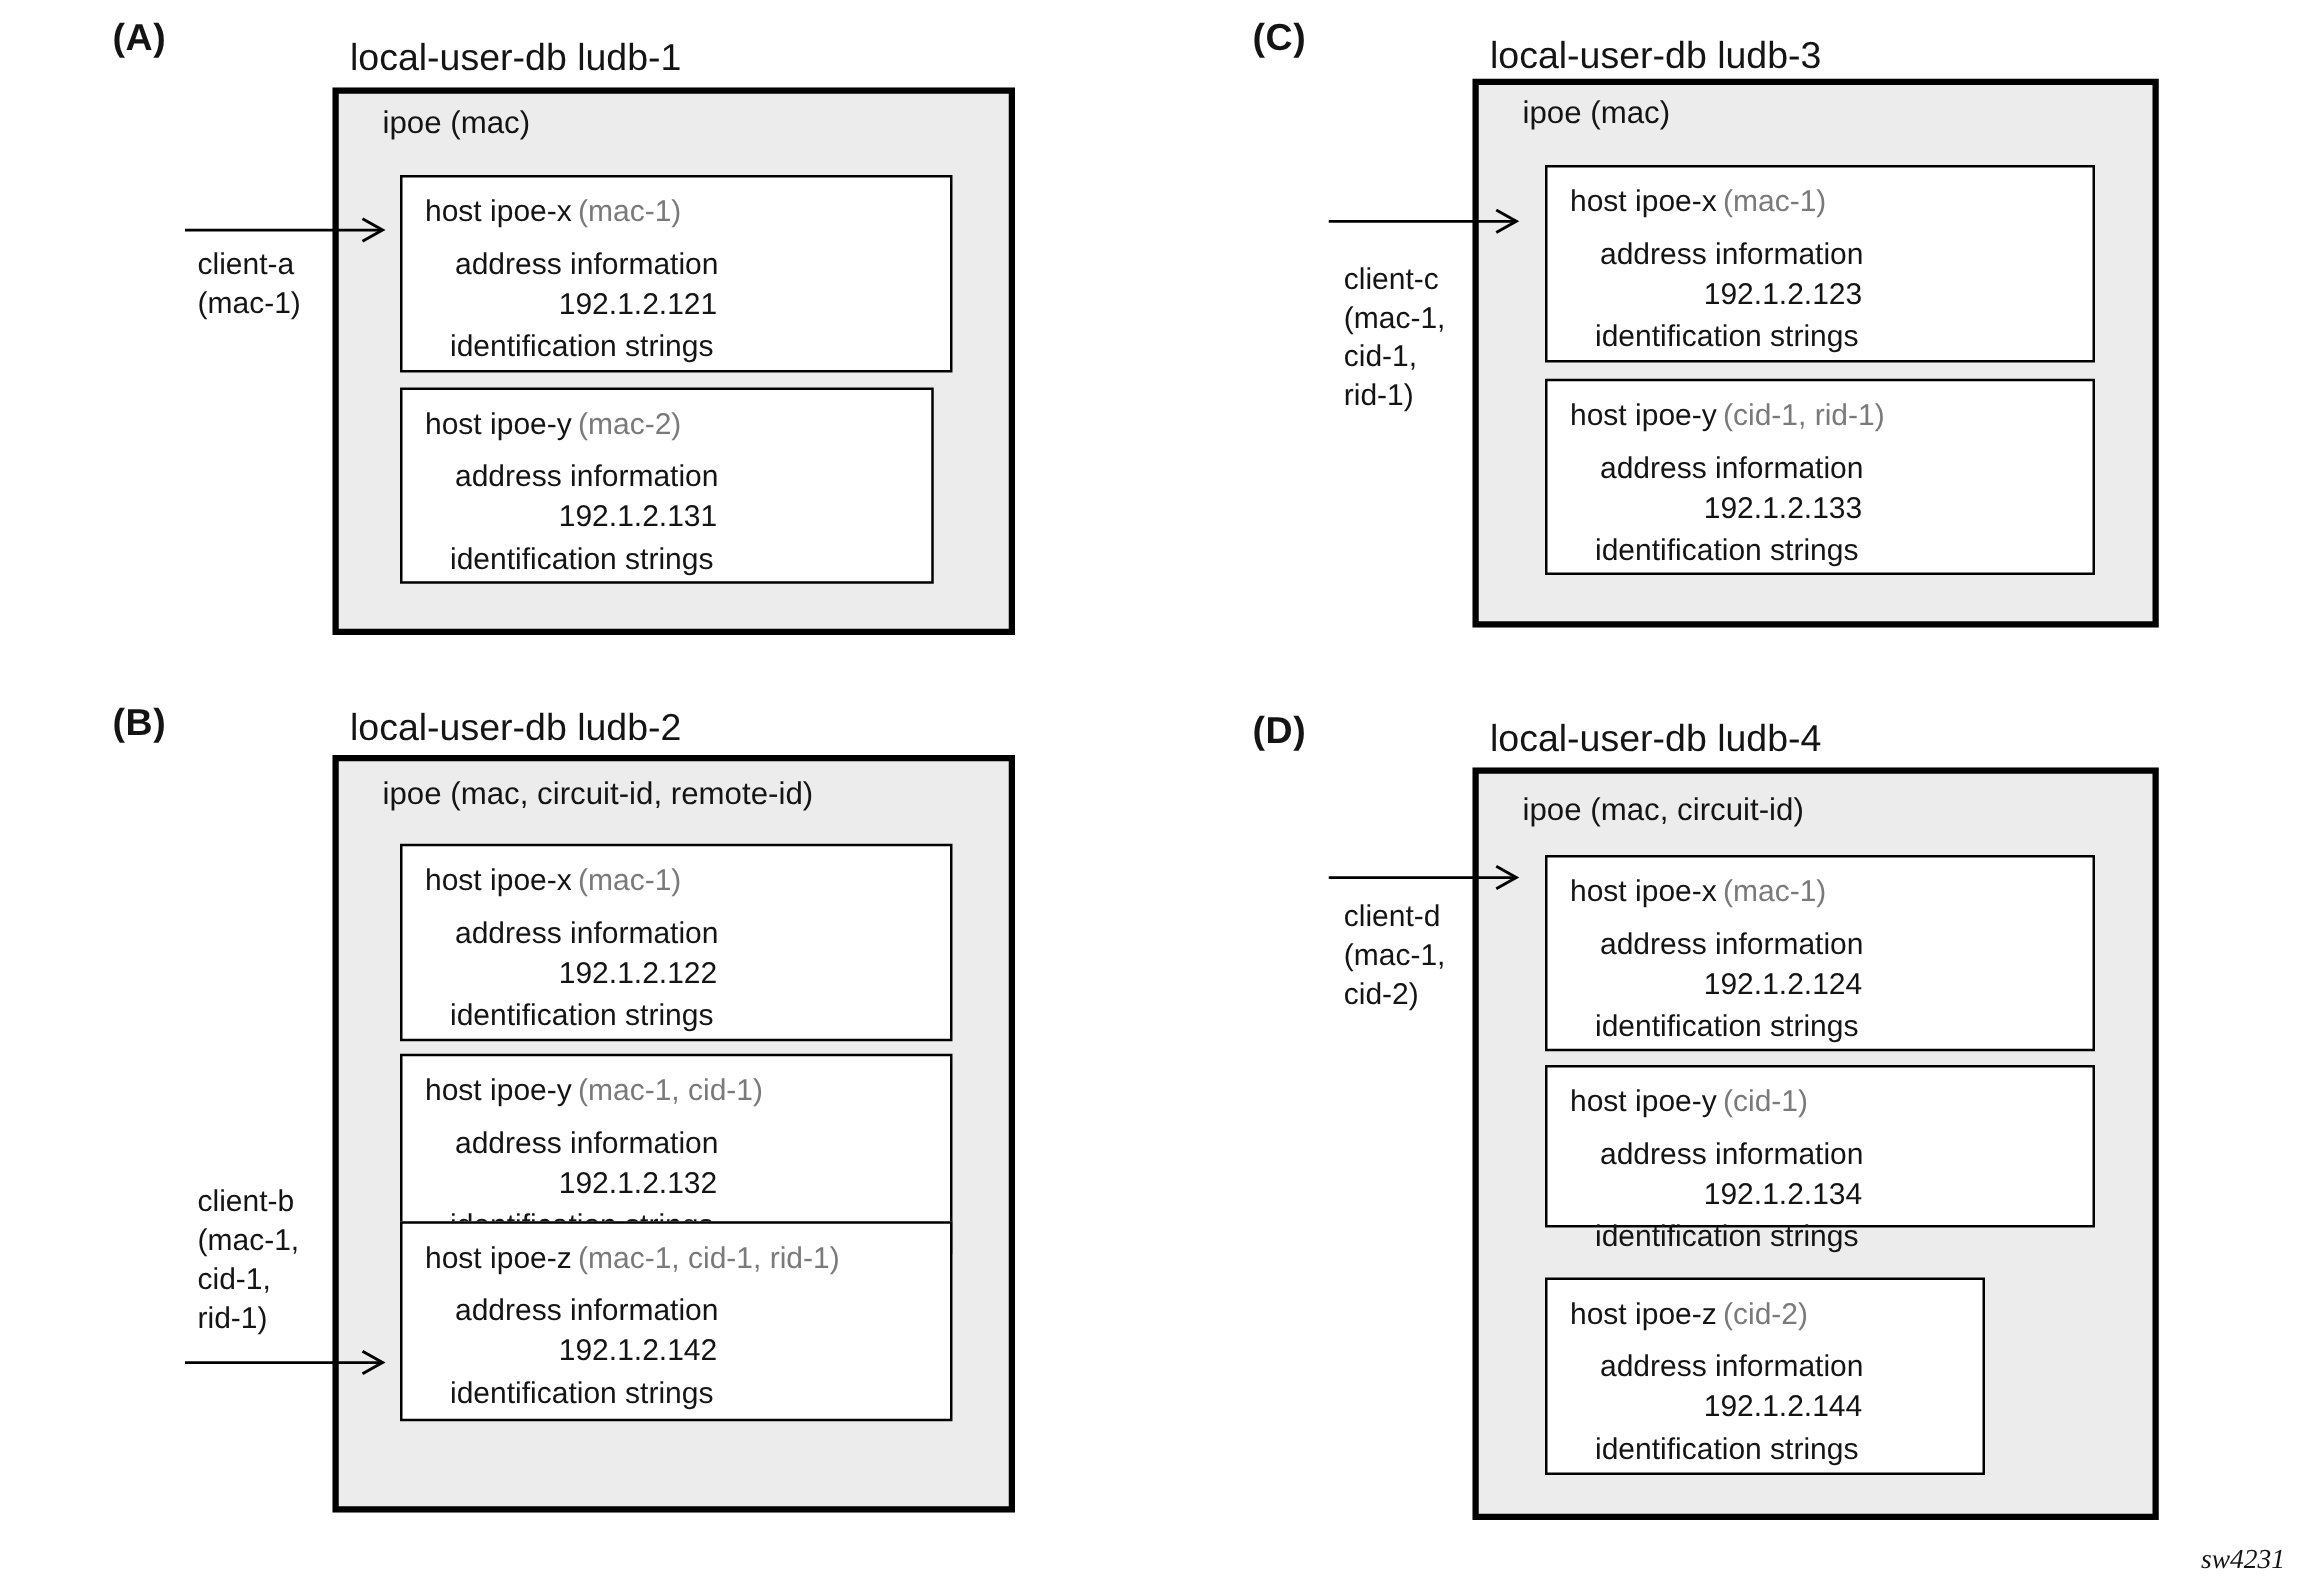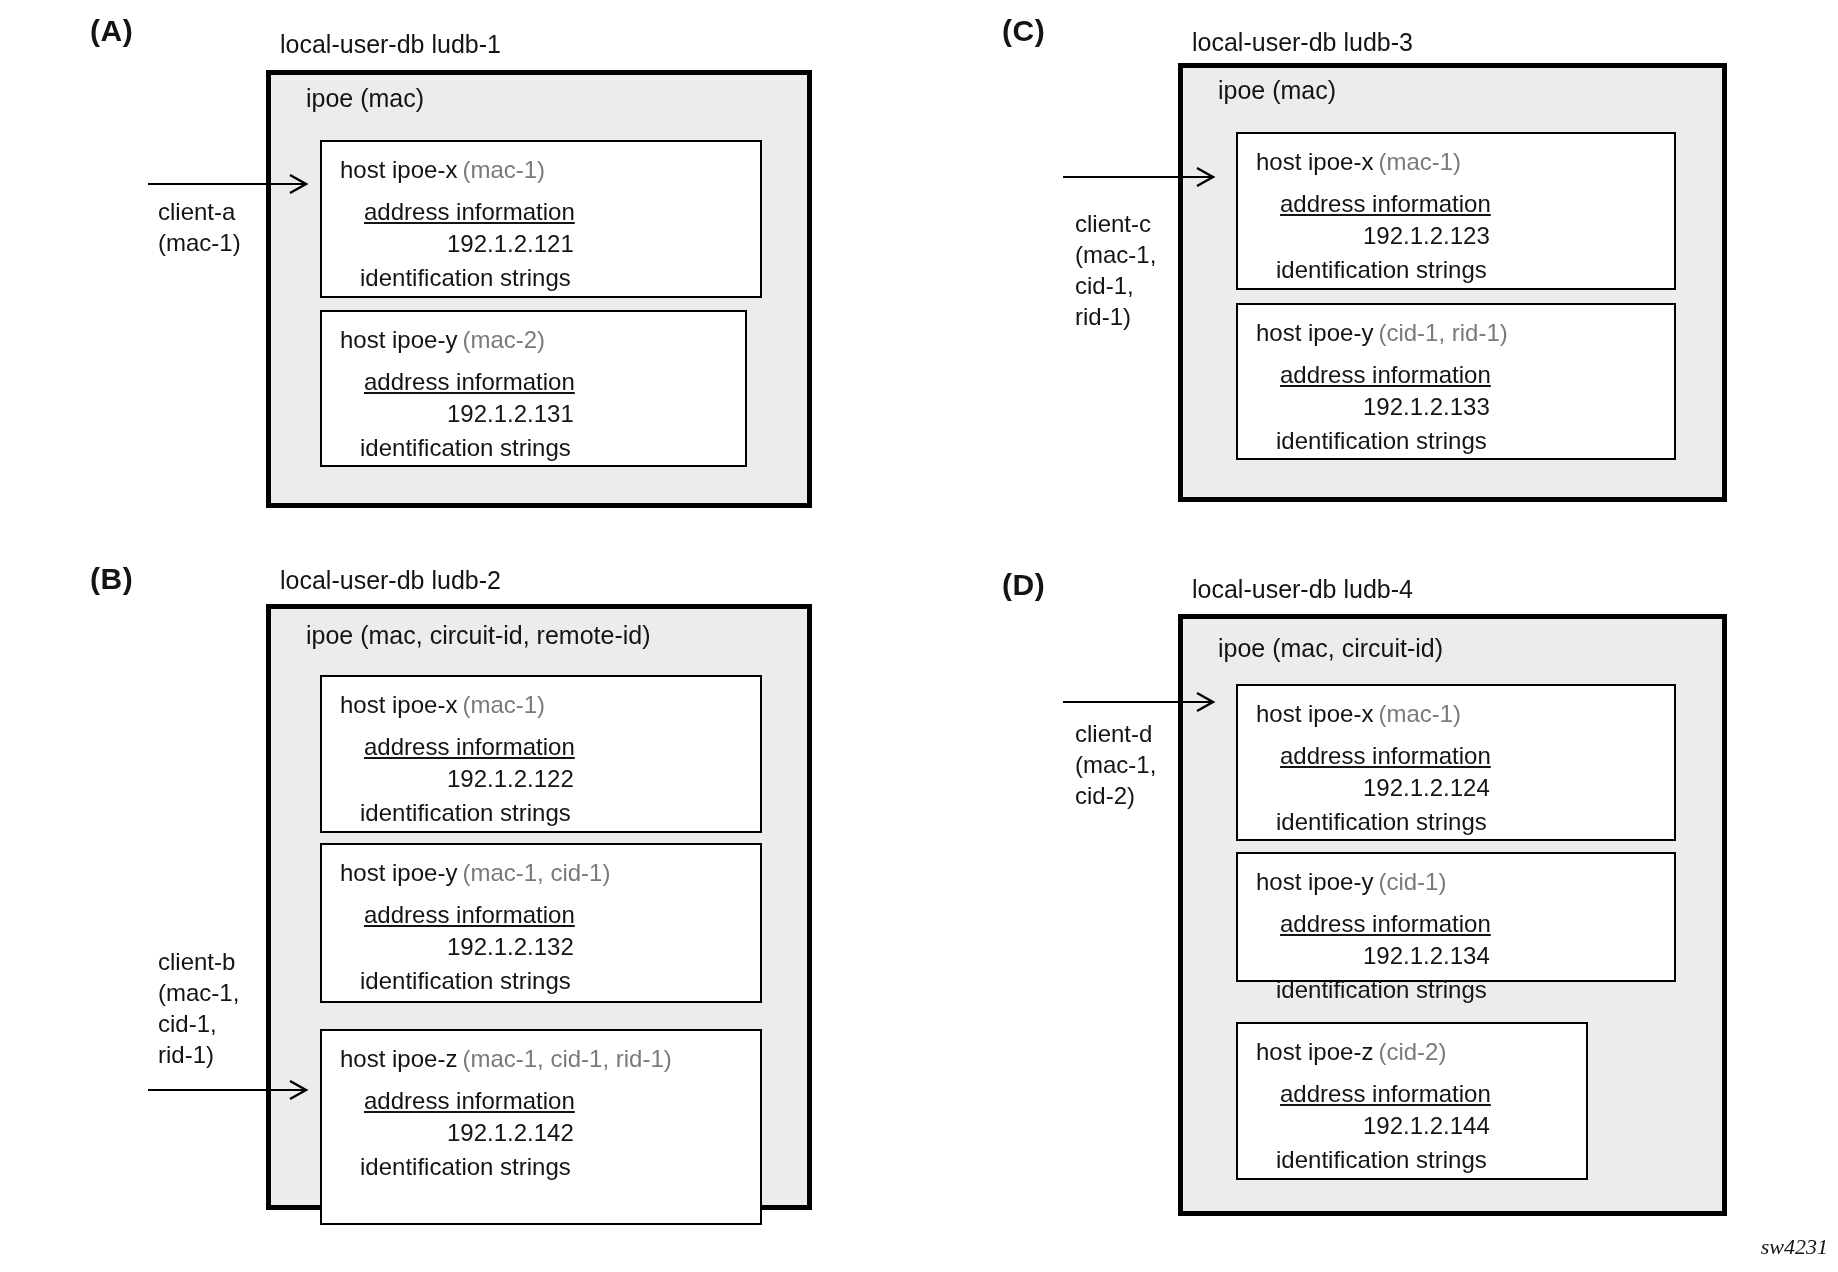--- a/index.html
+++ b/index.html
@@ -25,7 +25,7 @@
   }
   .ptitle{
     position:absolute;
-    font-size:25px;
+    font-size:30px;
     white-space:nowrap;
   }
   .dbbox{

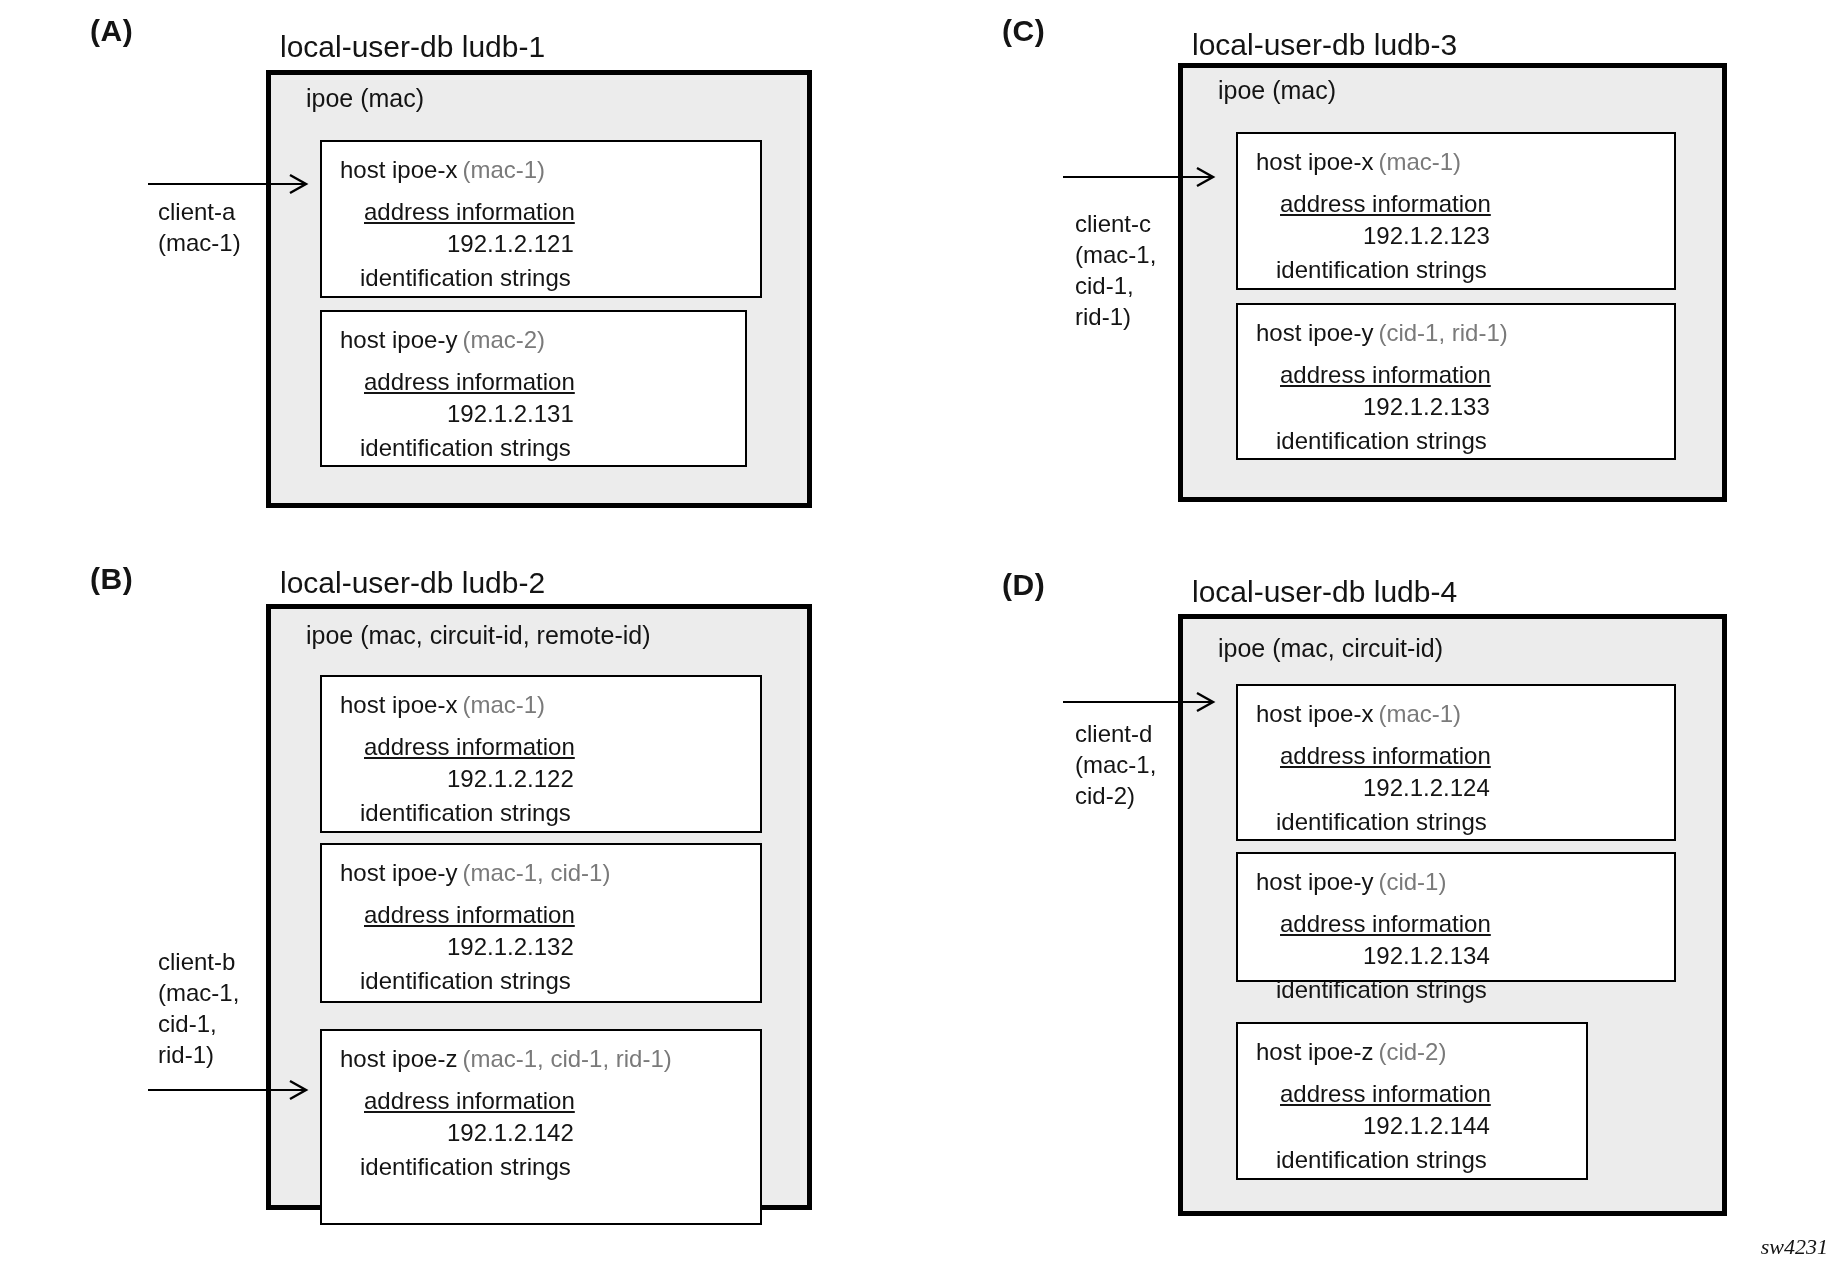--- a/index.html
+++ b/index.html
@@ -48,7 +48,7 @@
   }
   .hl{position:absolute;font-size:24px;white-space:nowrap;}
   .hl1{top:14px;left:18px;}
-  .hl2{top:56px;left:42px;text-decoration:underline;}
+  .hl2{top:56px;left:42px;}
   .hl3{top:88px;left:125px;}
   .hl4{top:122px;left:38px;}
   .param{color:var(--param-gray);margin-left:5px;}

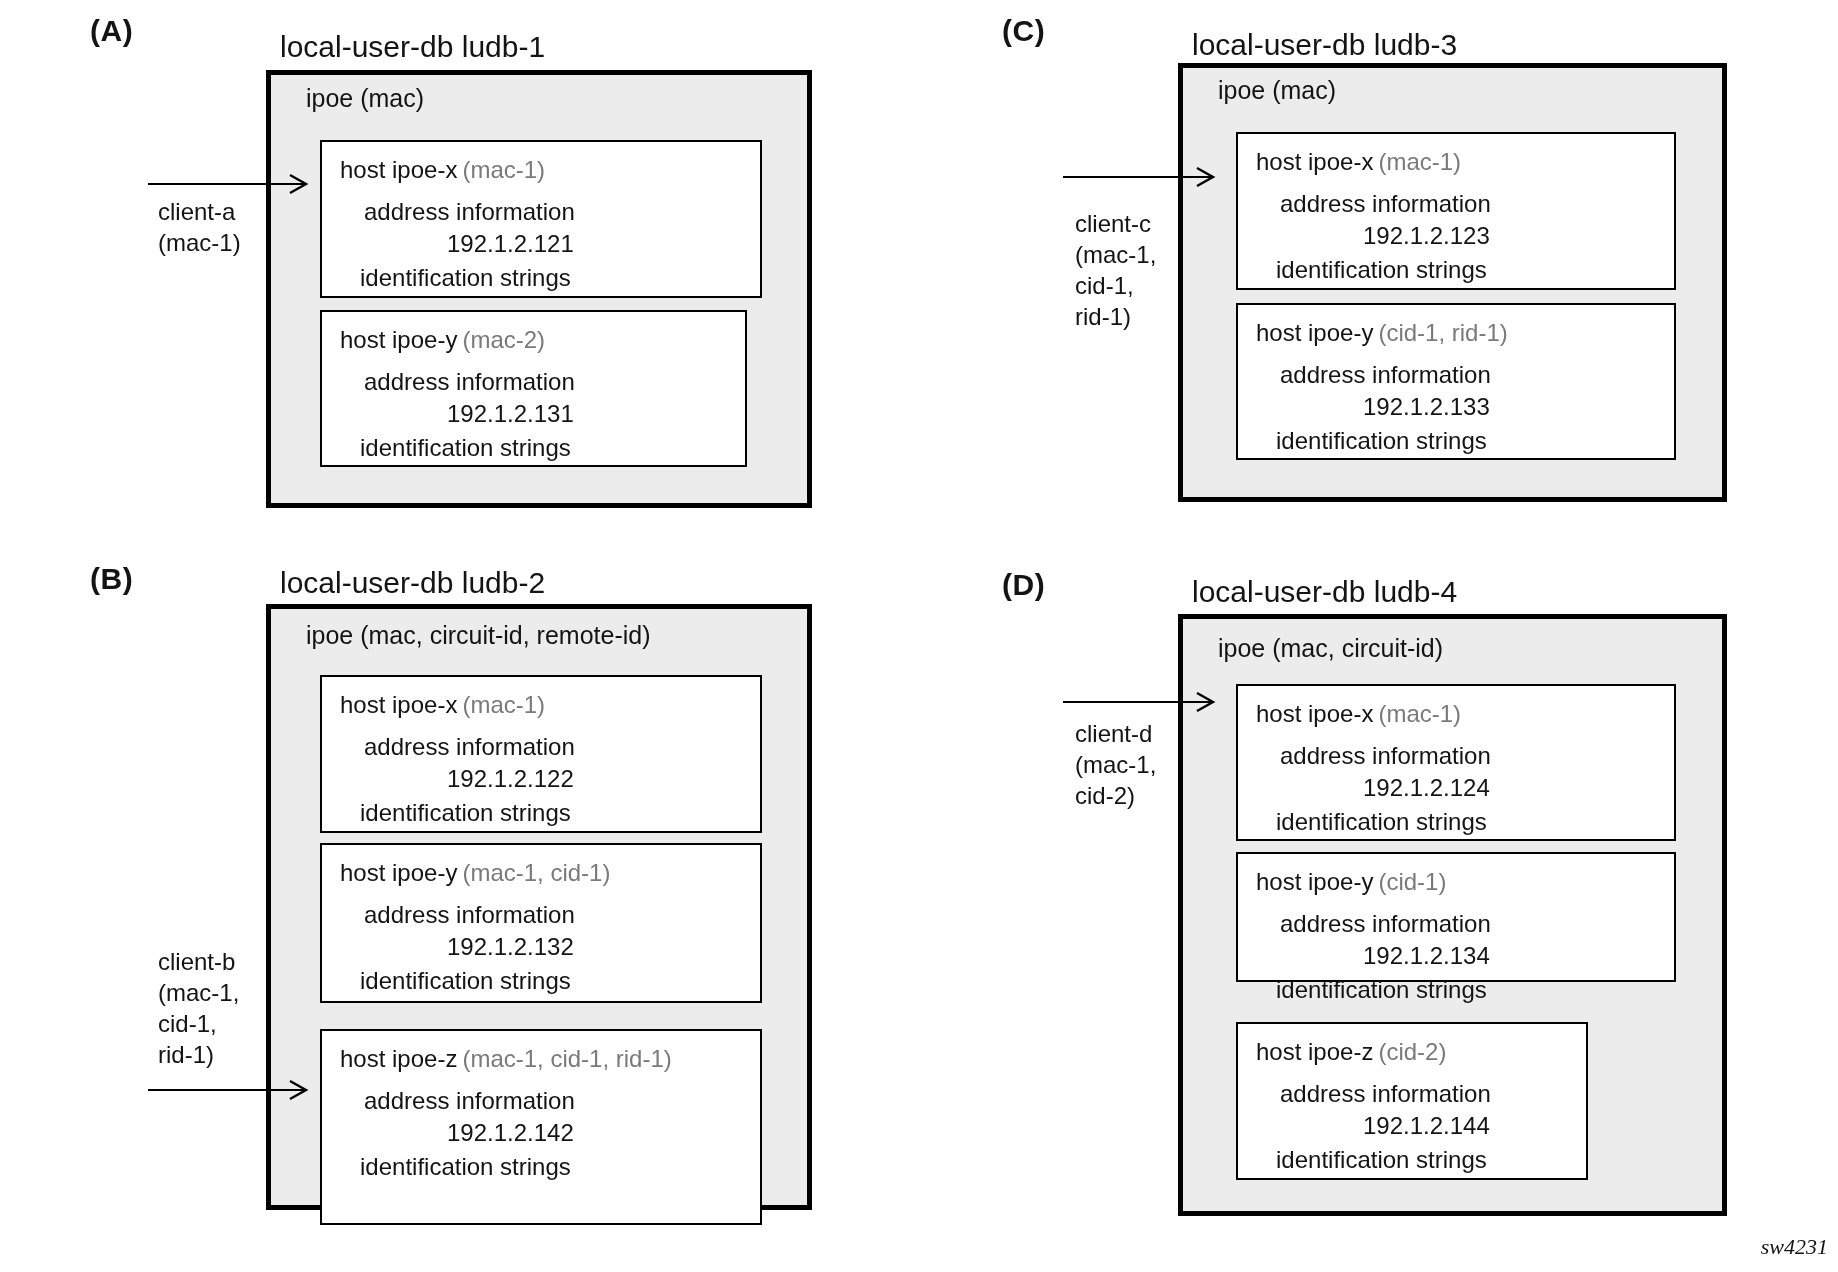--- a/index.html
+++ b/index.html
@@ -127,7 +127,7 @@
       <div class="hl hl4">identification strings</div>
     </div>
 
-    <div class="host" style="left:320px;top:1029px;width:442px;height:196px">
+    <div class="host" style="left:320px;top:977px;width:442px;height:160px">
       <div class="hl hl1">
         <span>host ipoe-z</span><span class="param">(mac-1, cid-1, rid-1)</span>
       </div>

